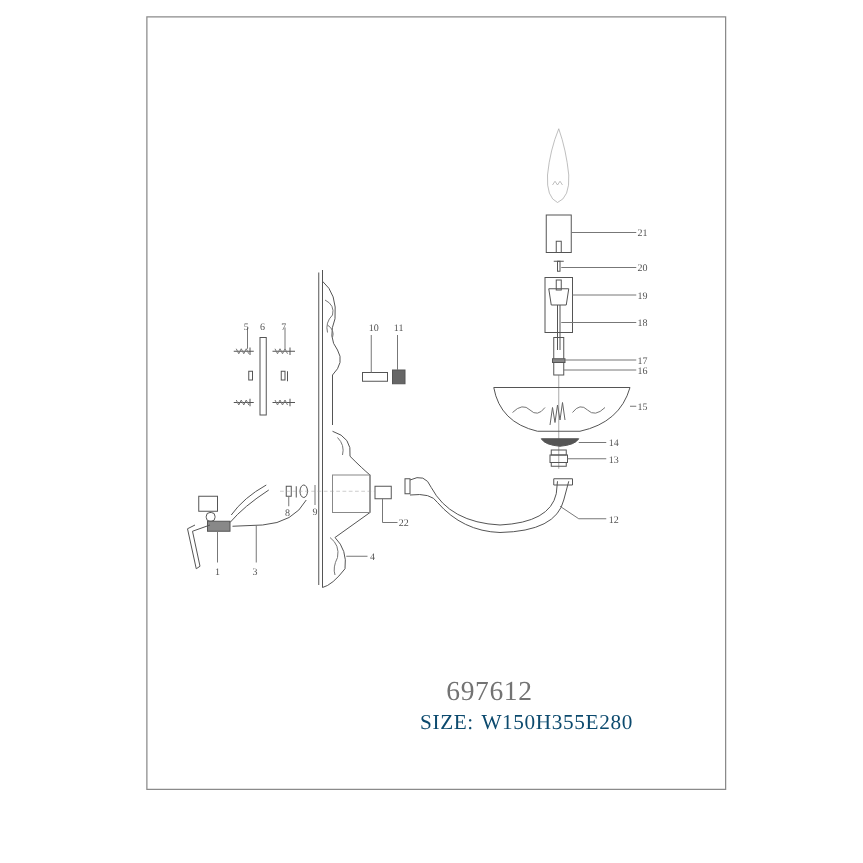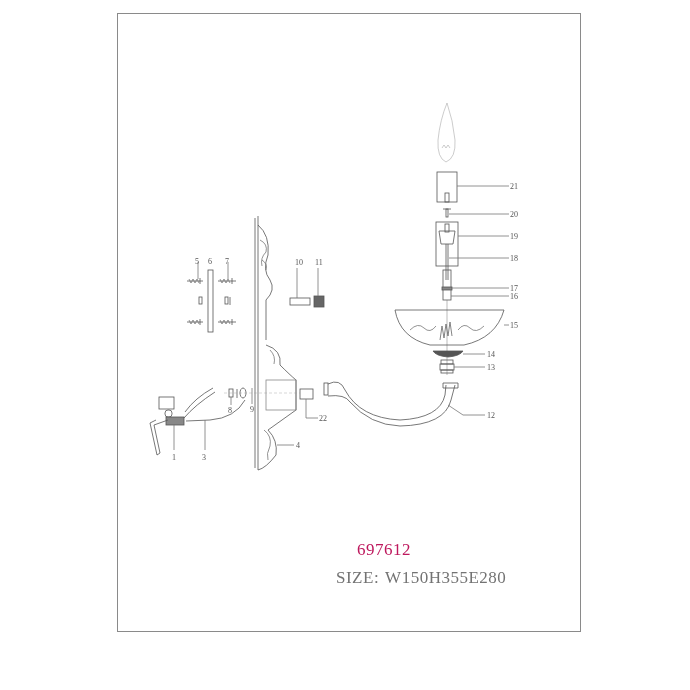--- a/index.html
+++ b/index.html
@@ -7,7 +7,7 @@
   .frame { position: absolute; left: 117px; top: 13px; width: 464px; height: 619px; border: 1px solid #8a8a8a; box-sizing: border-box; }
   svg.drawing { position: absolute; left: 0; top: 0; width: 690px; height: 690px; }
   .lbl { font-family: "Liberation Serif", serif; font-size: 8px; fill: #555; }
-  .model { position: absolute; left: 357px; top: 540px; font-family: "Liberation Serif", serif; font-size: 17px; color: #be185d; letter-spacing: 0.5px; }
+  .model { position: absolute; left: 357px; top: 540px; font-family: "Liberation Serif", serif; font-size: 22px; color: #737373; letter-spacing: 0.5px; }
   .size { position: absolute; left: 336px; top: 568px; font-family: "Liberation Serif", serif; font-size: 17px; color: #737373; letter-spacing: 0.5px; }
   .size span { margin-right: 6px; }
 </style>

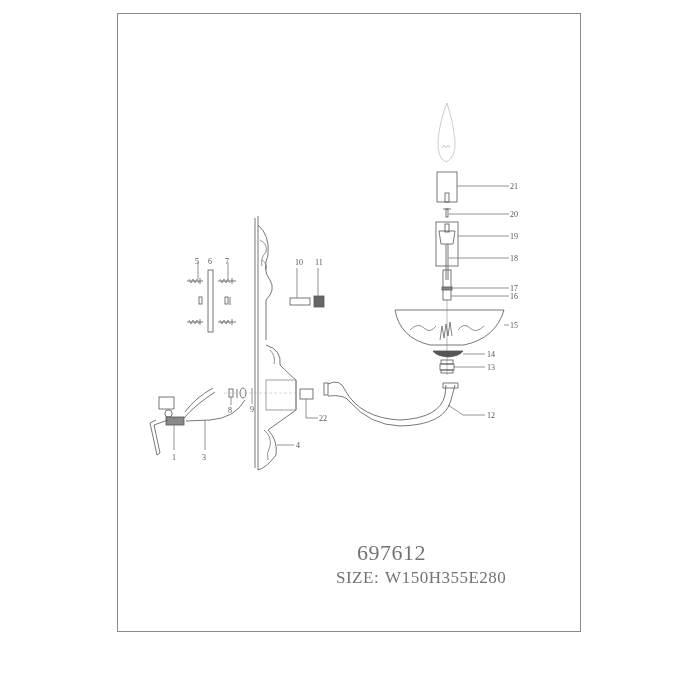--- a/index.html
+++ b/index.html
@@ -8,7 +8,7 @@
   svg.drawing { position: absolute; left: 0; top: 0; width: 690px; height: 690px; }
   .lbl { font-family: "Liberation Serif", serif; font-size: 8px; fill: #555; }
   .model { position: absolute; left: 357px; top: 540px; font-family: "Liberation Serif", serif; font-size: 22px; color: #737373; letter-spacing: 0.5px; }
-  .size { position: absolute; left: 336px; top: 568px; font-family: "Liberation Serif", serif; font-size: 17px; color: #737373; letter-spacing: 0.5px; }
+  .size { position: absolute; left: 336px; top: 568px; font-family: "Liberation Serif", serif; font-size: 17px; color: #0c4a6e; letter-spacing: 0.5px; }
   .size span { margin-right: 6px; }
 </style>
 </head>

